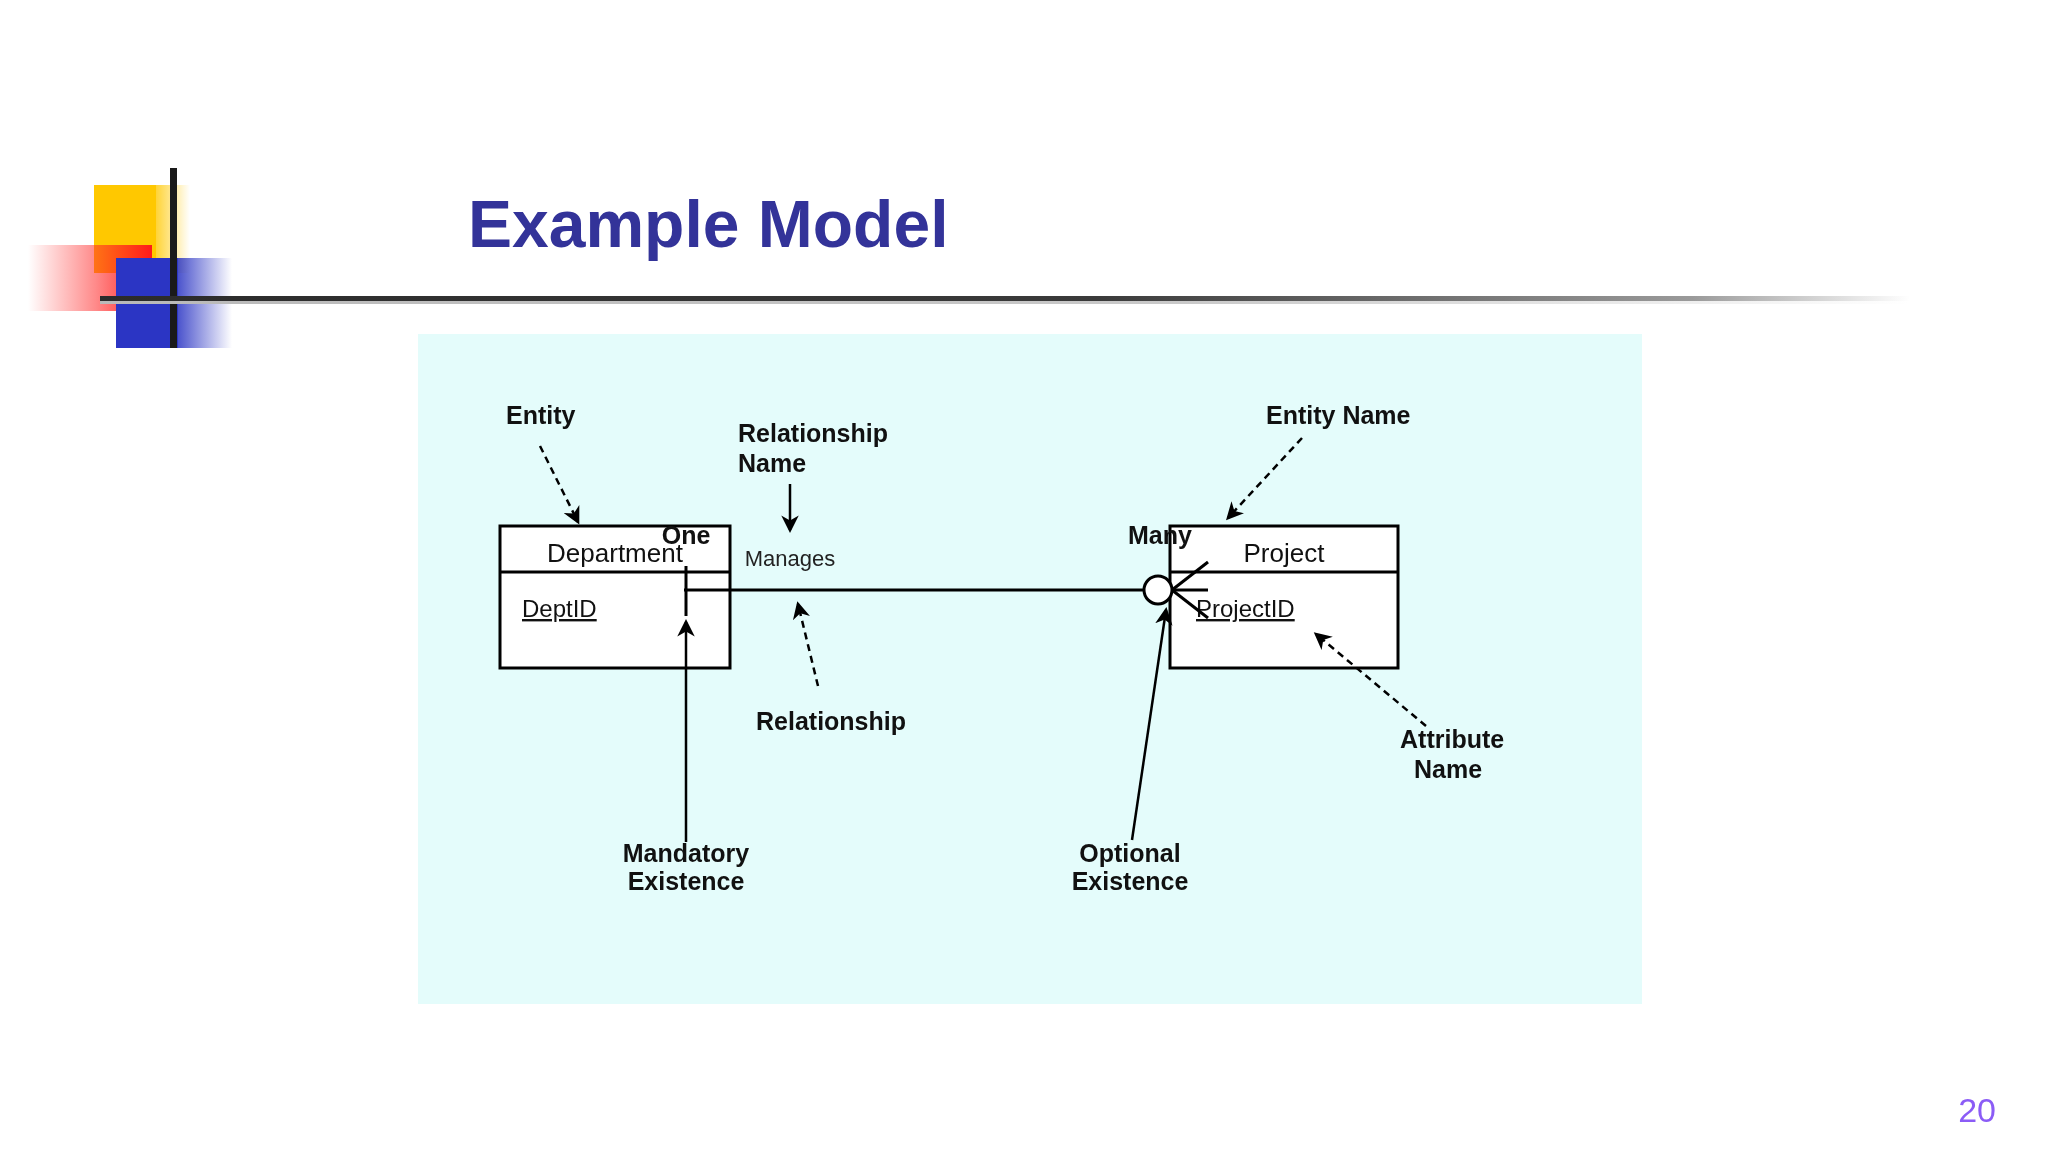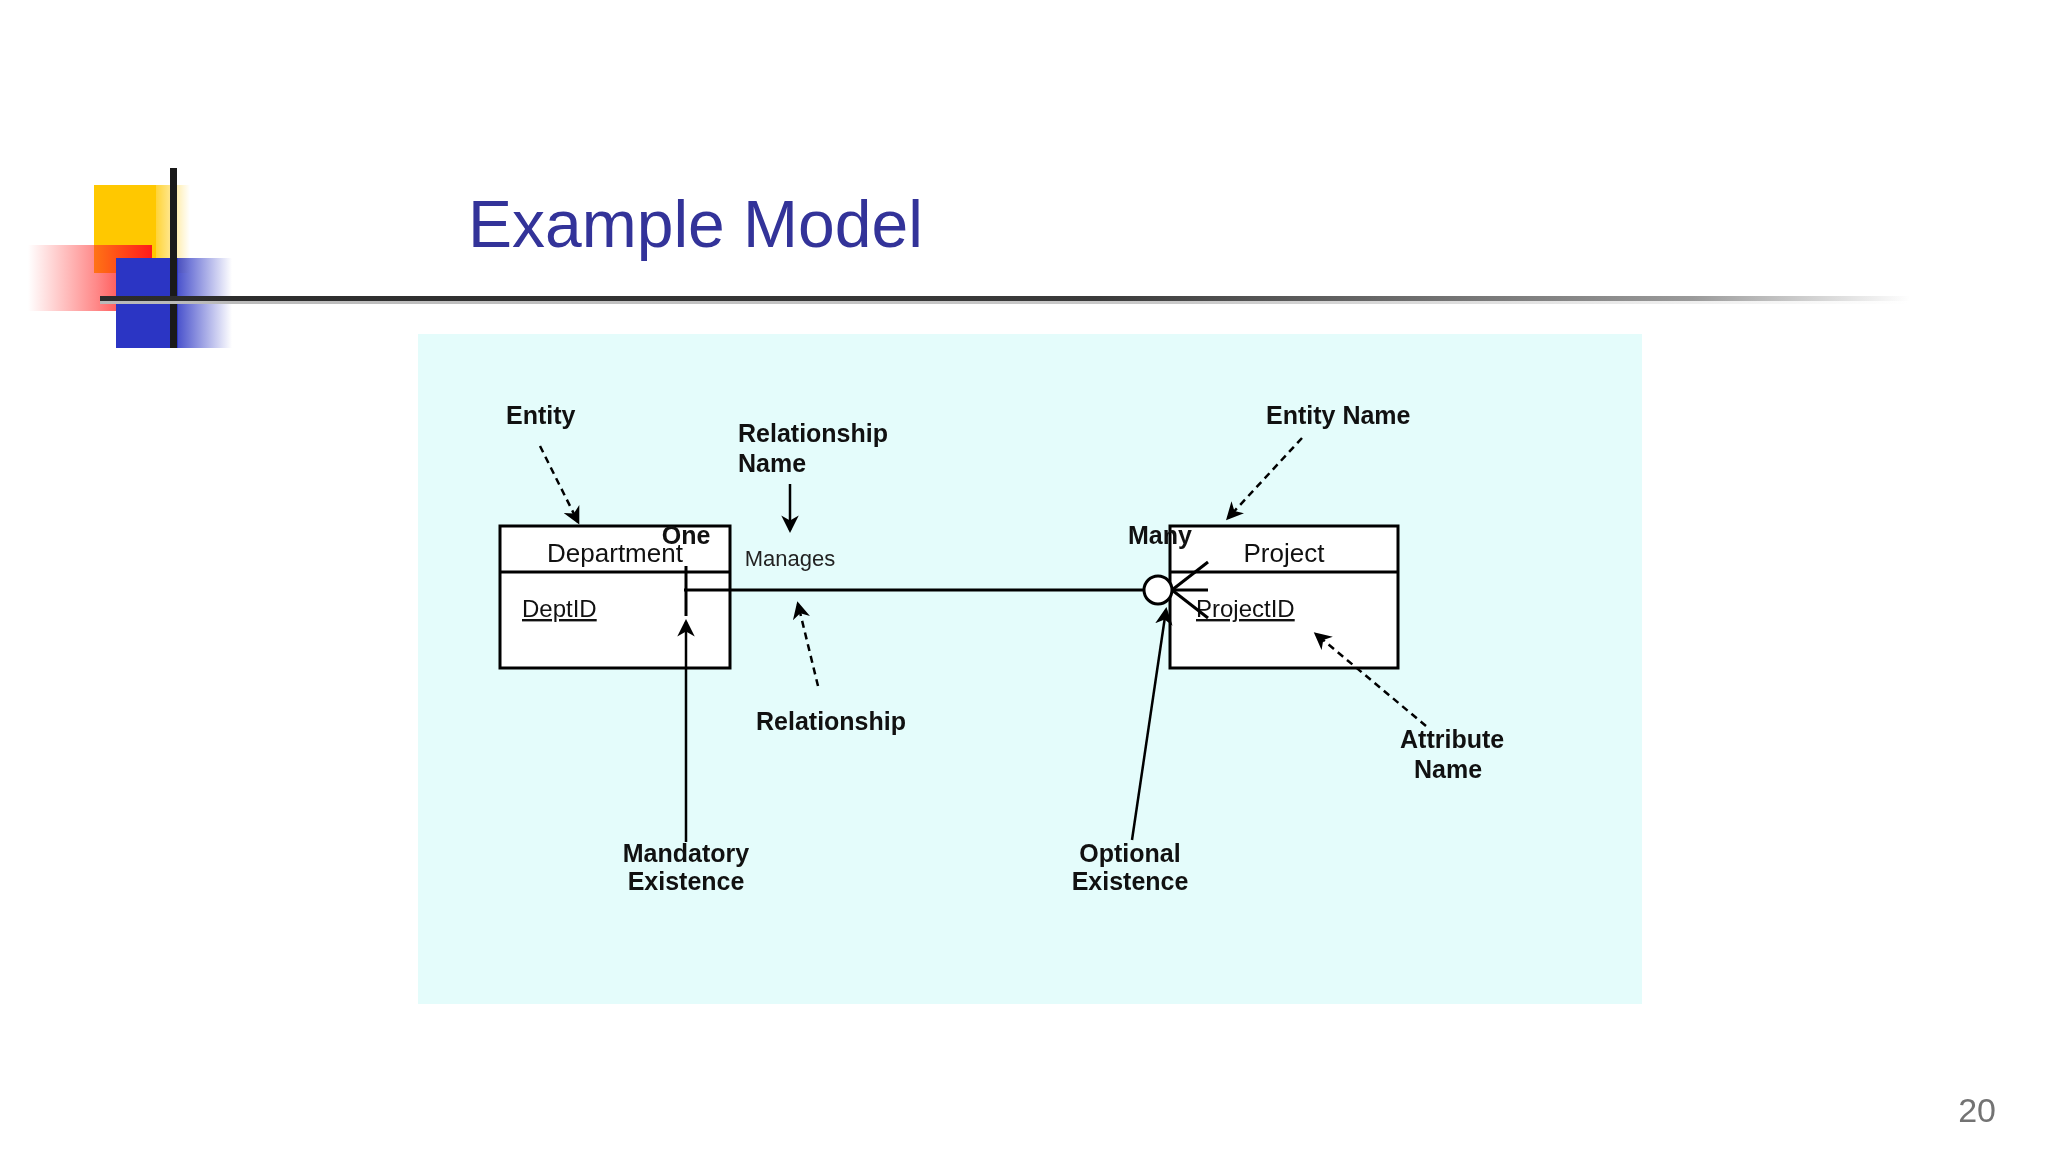--- a/index.html
+++ b/index.html
@@ -77,7 +77,7 @@
     left: 468px;
     top: 186px;
     font-size: 66px;
-    font-weight: 400;
+    font-weight: 700;
     color: #333399;
     letter-spacing: 0px;
     white-space: nowrap;

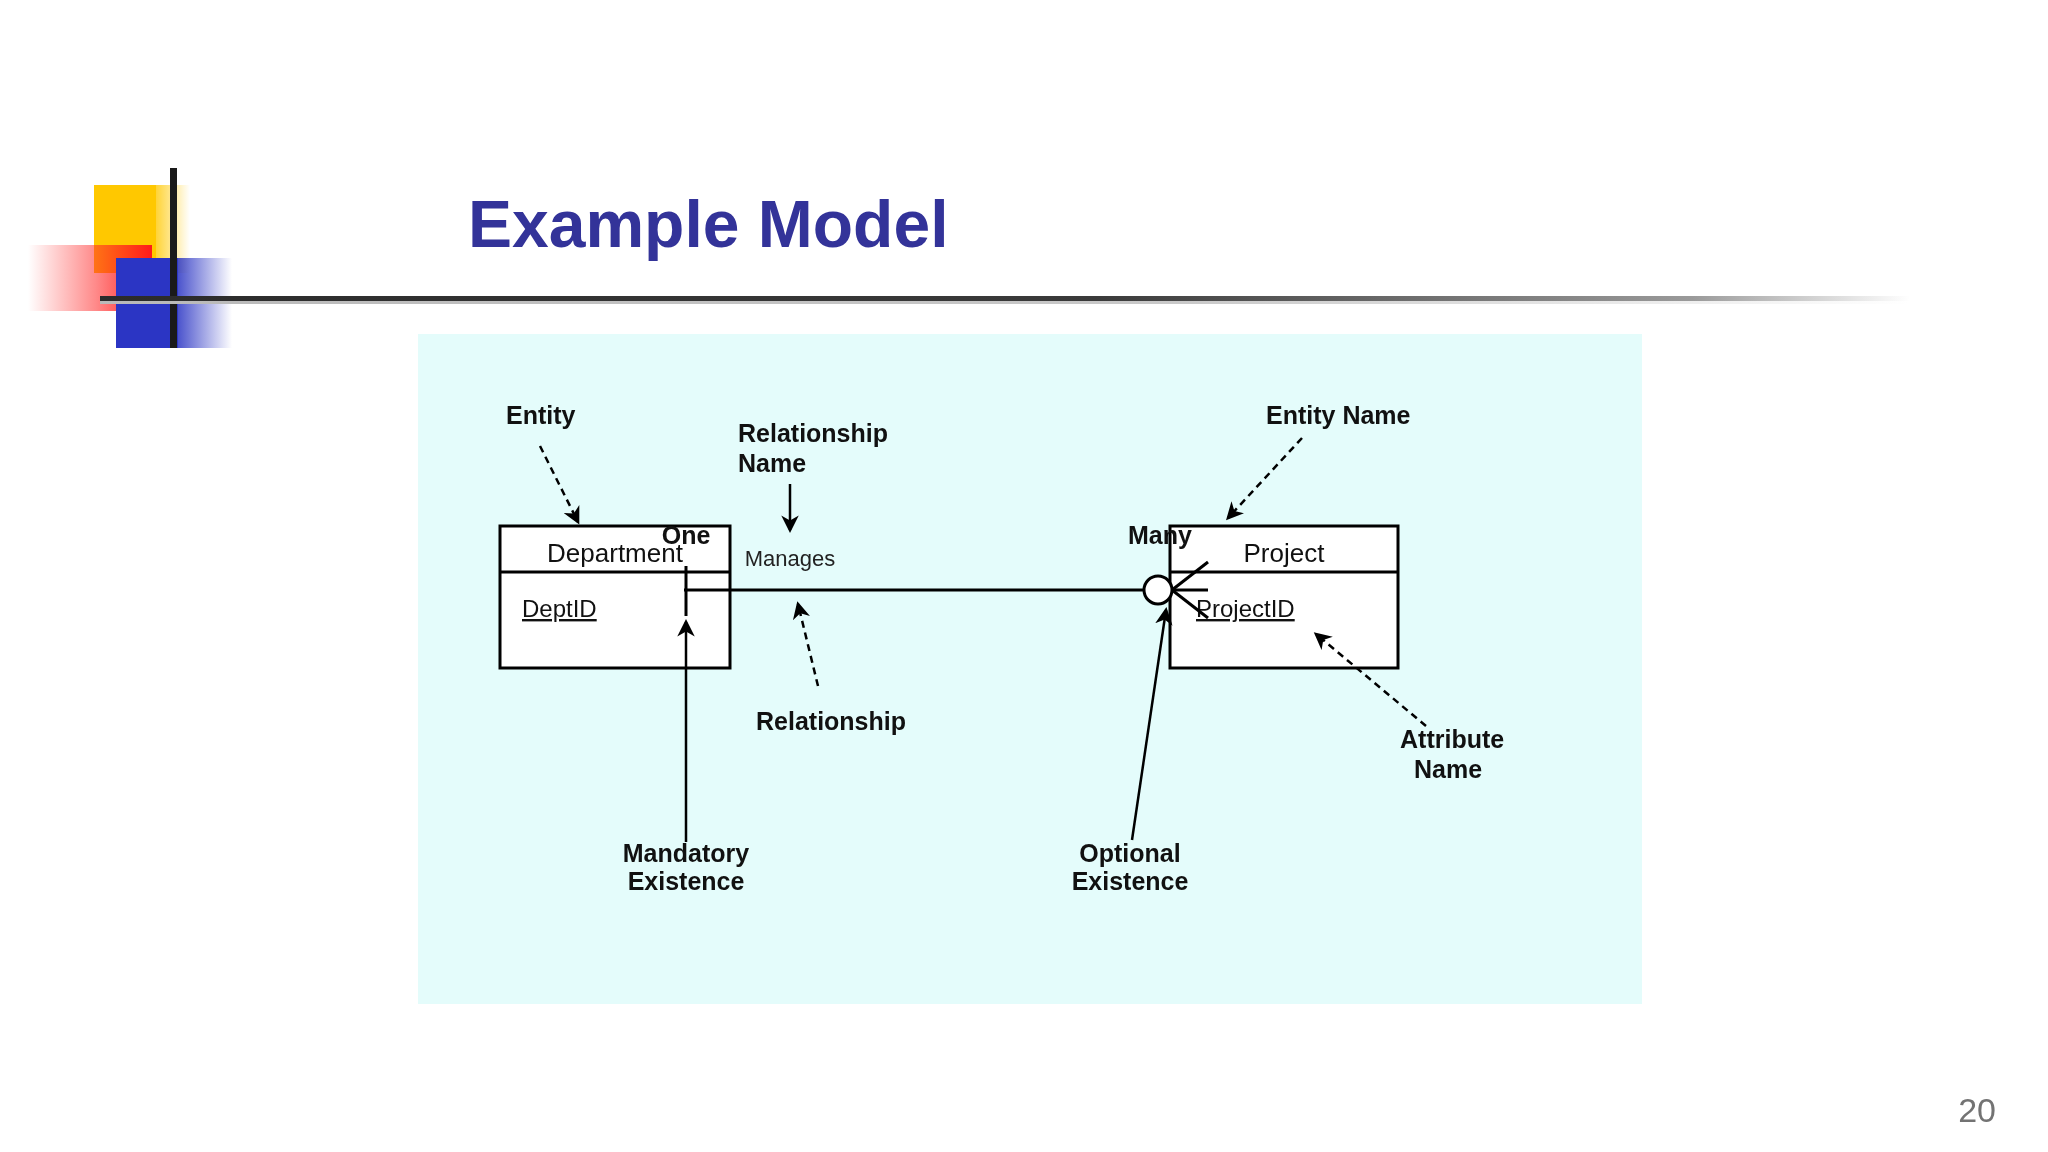--- a/index.html
+++ b/index.html
@@ -109,7 +109,7 @@
     right: 52px;
     bottom: 22px;
     font-size: 34px;
-    color: #737373;
+    color: #8b5cf6;
     font-family: "Liberation Sans", sans-serif;
     text-align: center;
   }

